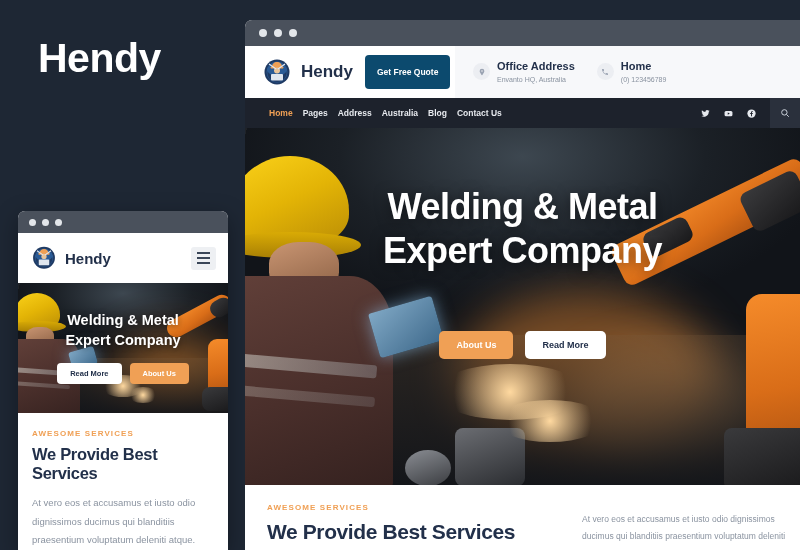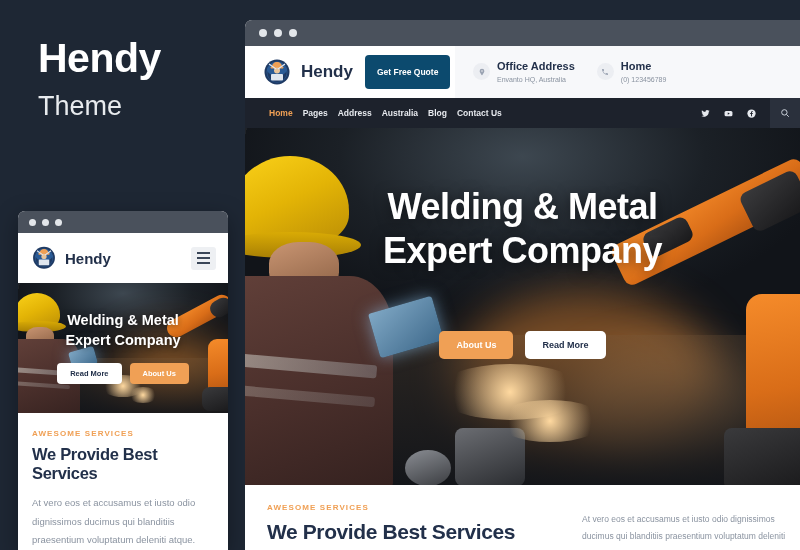--- a/index.html
+++ b/index.html
@@ -139,7 +139,6 @@
 
   <div class="promo">
     <div class="promo-title">Hendy</div>
-    <div class="promo-sub">Theme</div>
   </div>
 
   <div class="mobile">

